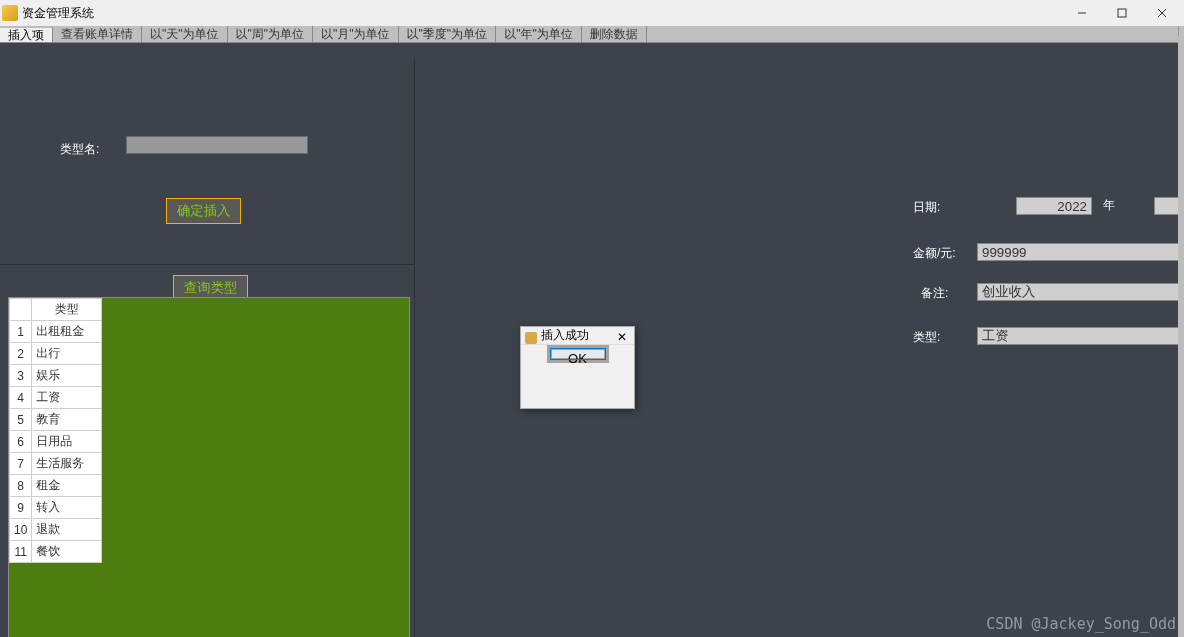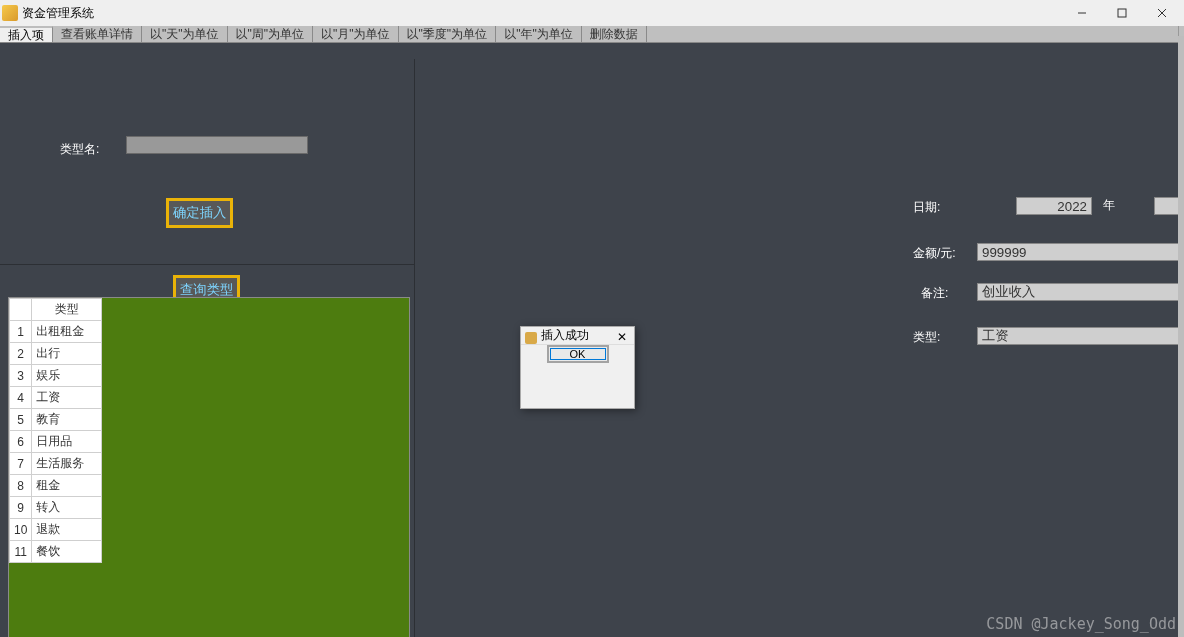--- a/index.html
+++ b/index.html
@@ -30,7 +30,7 @@
   .lp-label { position: absolute; left: 60px; top: 82px; color: #fff; }
   .lp-input { position: absolute; left: 126px; top: 77px; width: 182px; height: 18px; background: #999; border: 1px solid #6a6a6a; }
   .lp-confirm-insert { position: absolute; left: 166px; top: 139px; }
-  .dark-btn { background: #585858; color: #7dd3fc; border: 3px solid #eab308; padding: 3px 4px; cursor: pointer; }
+  .dark-btn { background: #585858; color: #84cc16; border: 1px solid #eab308; padding: 3px 10px; cursor: pointer; }
 
   .lp-divider { position: absolute; left: 0; top: 205px; width: 100%; height: 1px; background: #2c2f34; }
 

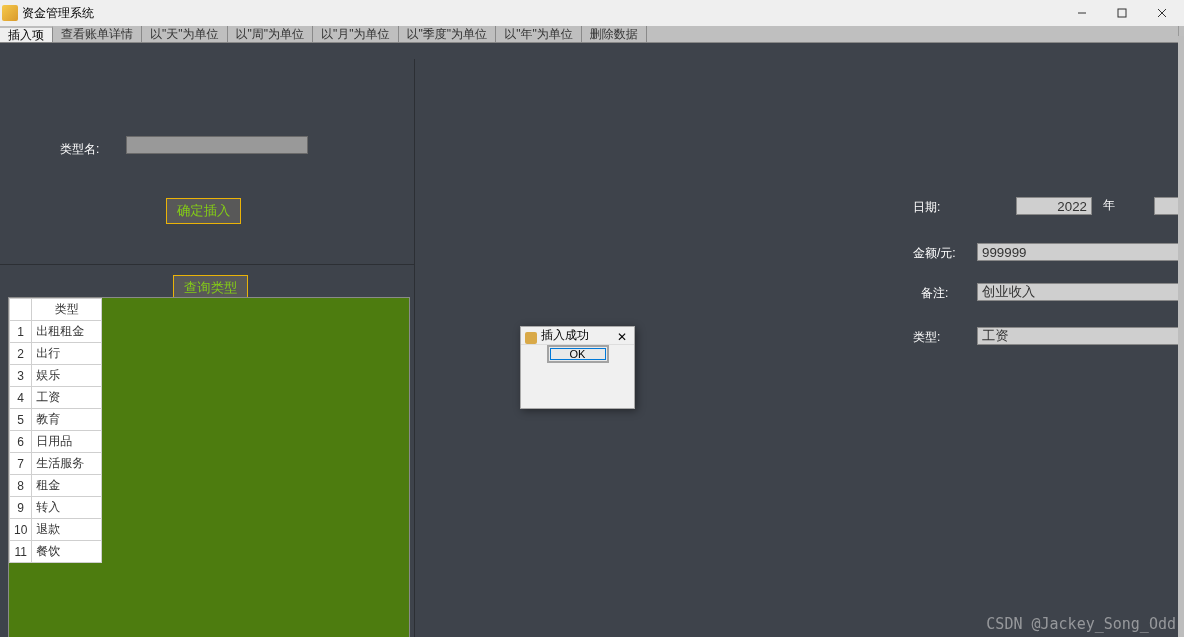--- a/index.html
+++ b/index.html
@@ -57,7 +57,7 @@
   .modal .m-title .m-close { margin-left: auto; width: 16px; text-align: center; cursor: pointer; }
   .modal .m-body { text-align: center; padding: 6px 0 4px; color: #333; }
   .modal .m-btn-row { text-align: center; }
-  .modal .m-ok { width: 62px; height: 18px; background: #e9e9e9; border: 2px solid #a3a3a3; cursor: pointer; font-size: 11px; outline: 1px solid #0078d7; outline-offset: -4px; }
+  .modal .m-ok { width: 62px; height: 18px; background: #e9e9e9; border: 5px solid #a3a3a3; cursor: pointer; font-size: 13px; outline: 1px solid #0078d7; outline-offset: -4px; }
 
   
   .watermark { position: absolute; right: 8px; bottom: 4px; color: #d0d0d0; font-size: 15px; opacity: 0.6; font-family: monospace; }

